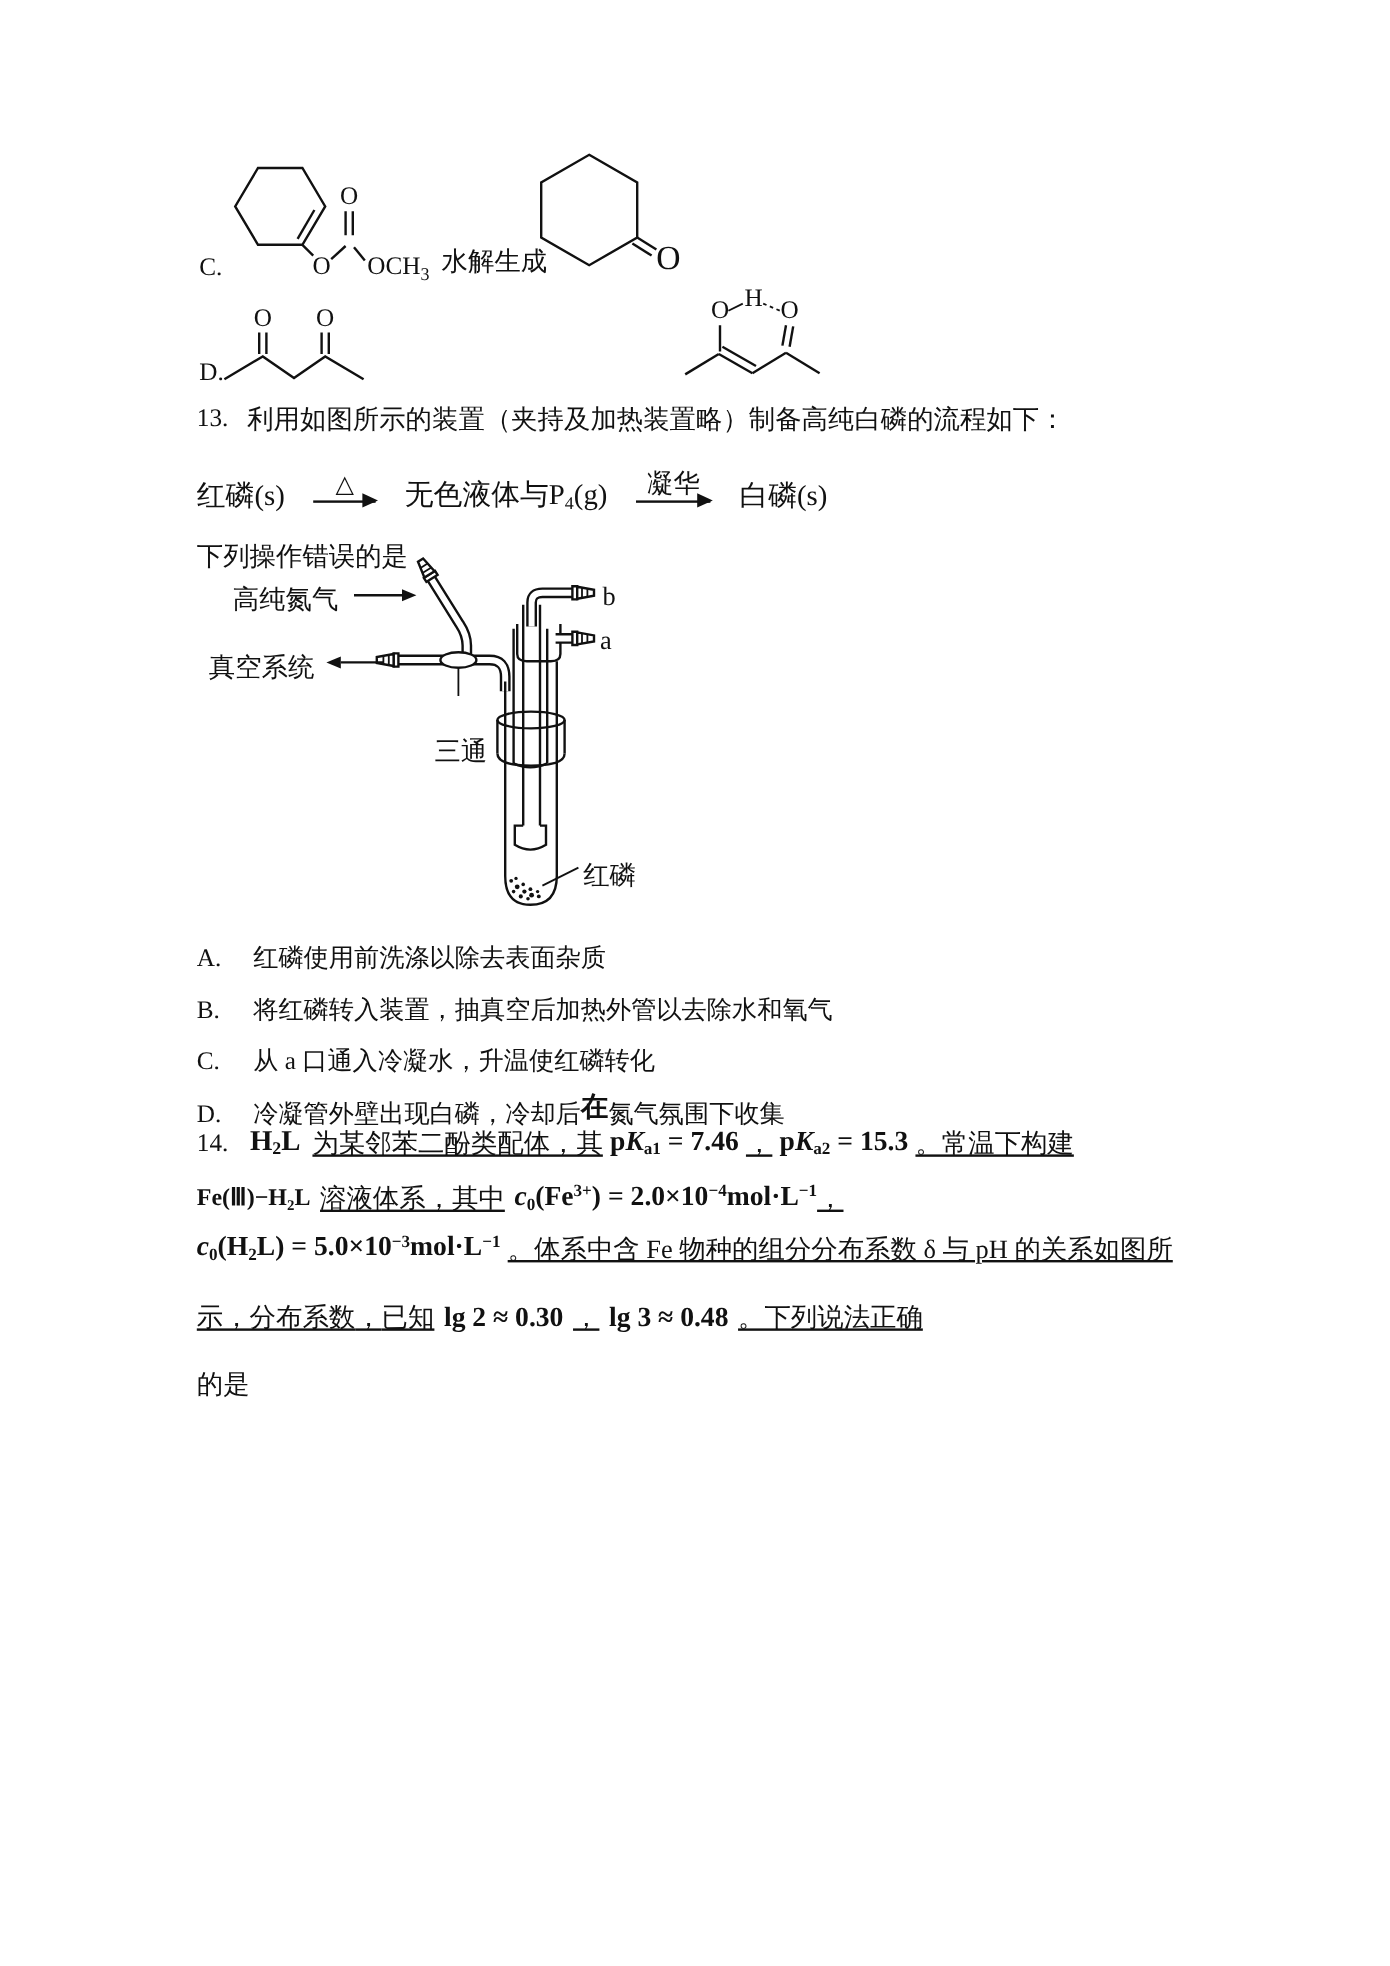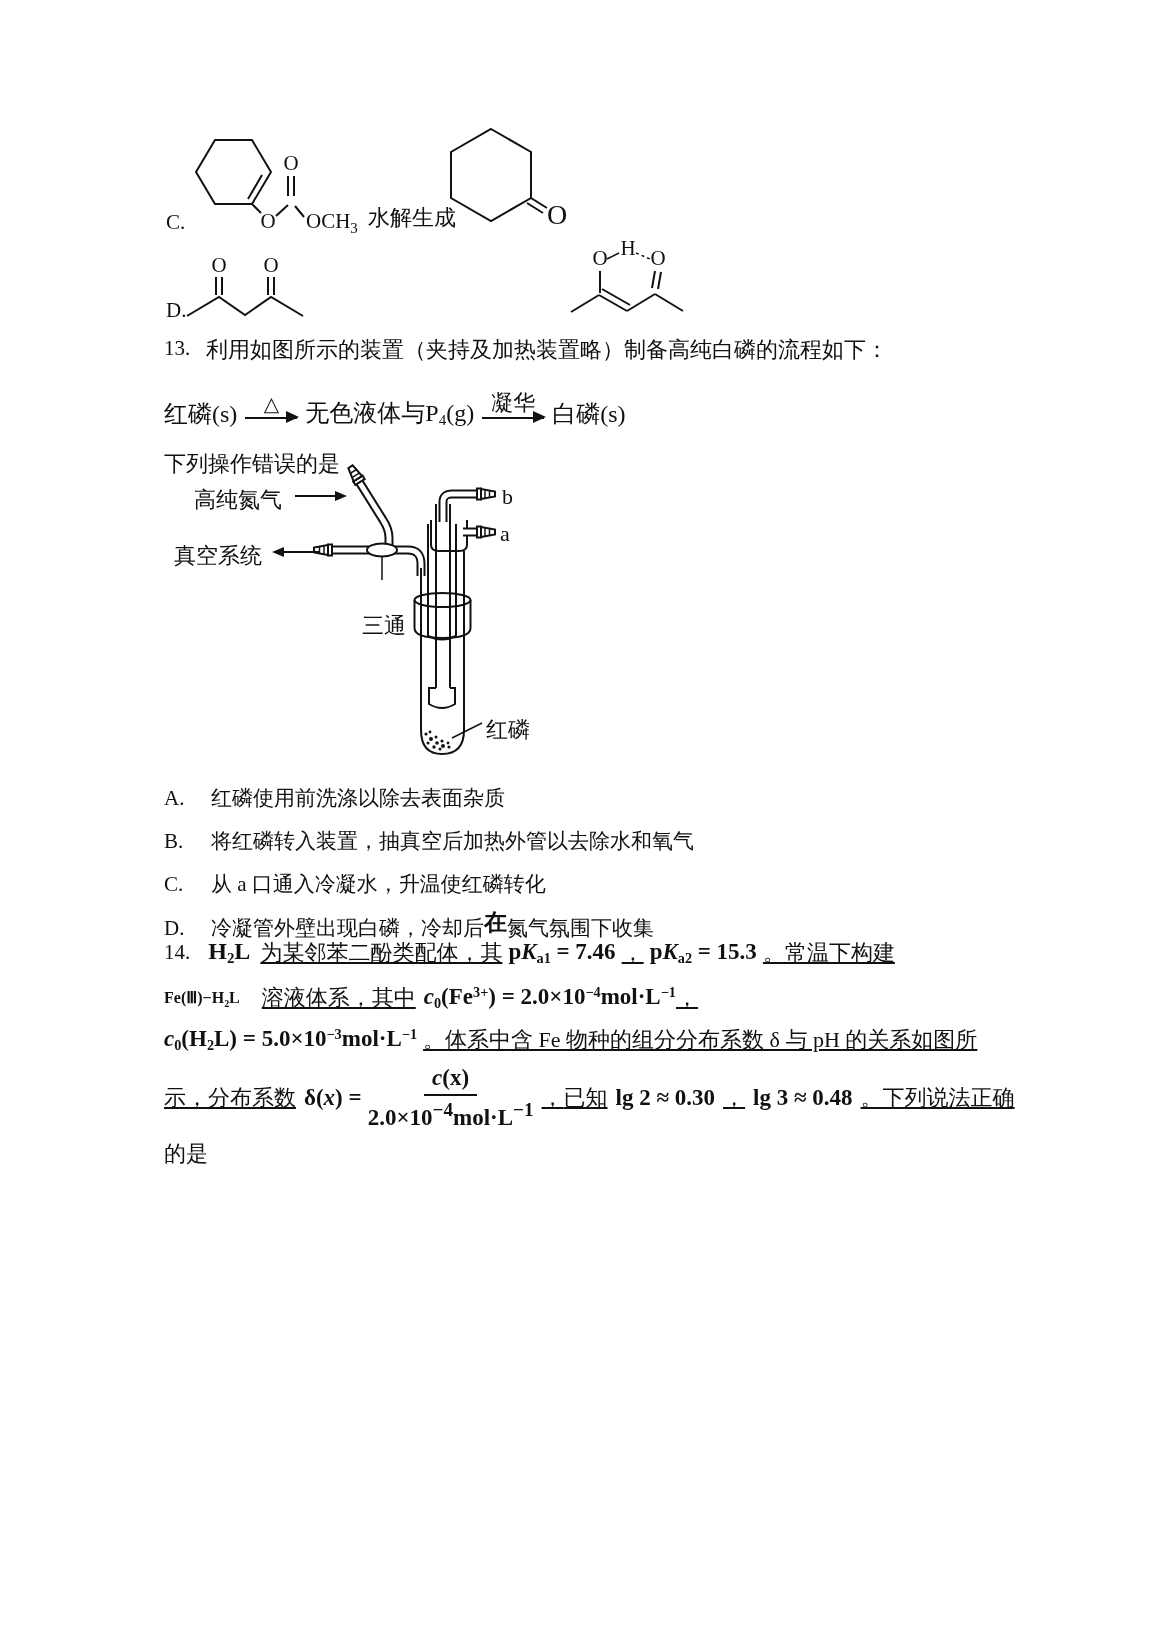--- a/index.html
+++ b/index.html
@@ -27,7 +27,7 @@
   .frac .den { padding-top:3px; }
   .fracline { display:inline-flex; align-items:center; gap:6px; }
   
-  .flowrow { position:absolute; display:flex; align-items:flex-end; gap:8px; font-size:24px; }
+  .flowrow { position:absolute; display:flex; align-items:flex-end; gap:24px; font-size:24px; }
   .flow-txt { line-height:1.2; }
   .flow-sub { font-size:15px; vertical-align:-4px; }
   .arrowblock { display:flex; flex-direction:column; align-items:center; }

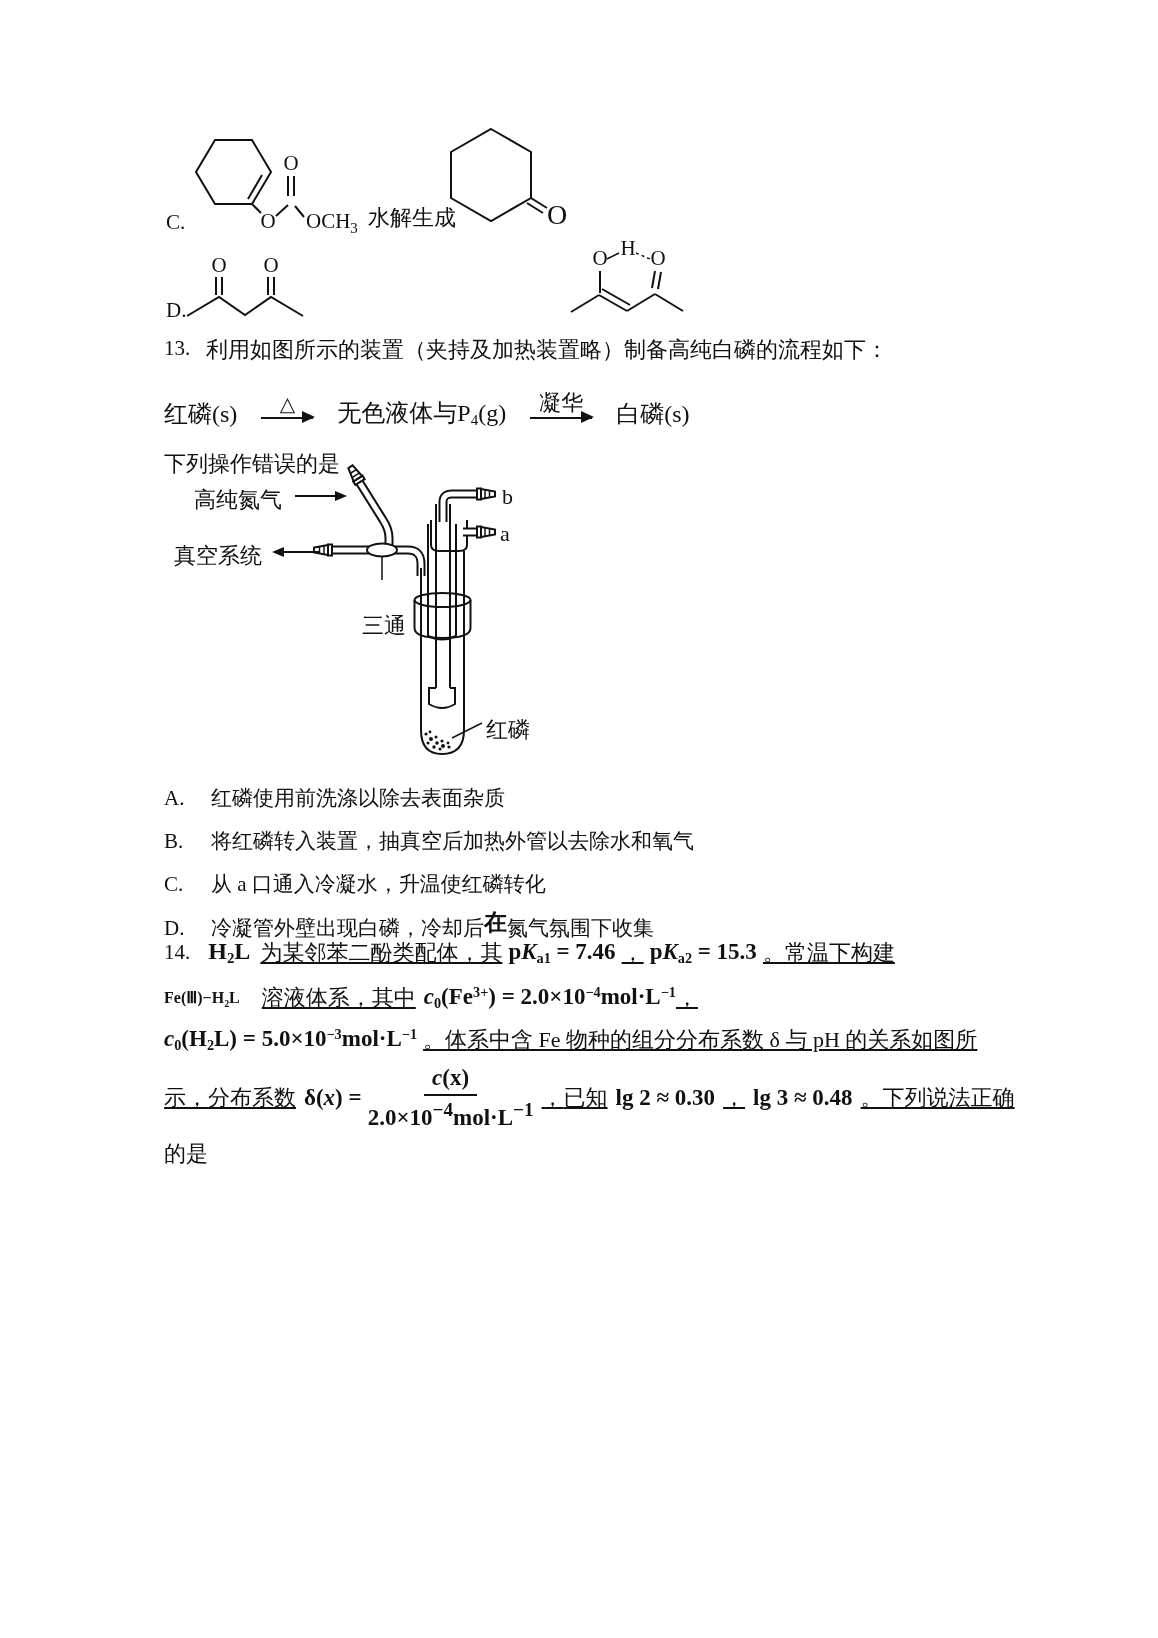--- a/index.html
+++ b/index.html
@@ -247,7 +247,7 @@
   </div>
 
   <div class="q14row" style="top:984px">
-    <span class="fml" style="font-size:16px; margin-right:22px"><span>Fe(Ⅲ)−H</span><sub>2</sub><span>L</span></span>
+    <span class="fml" style="font-size:20px; margin-right:8px"><span>Fe(Ⅲ)−H</span><sub>2</sub><span>L</span></span>
     <span class="cn">溶液体系，其中</span>
     <span class="fml" style="margin-left:8px"><span class="it">c</span><sub>0</sub><span>(Fe</span><sup>3+</sup><span>) = 2.0×10</span><sup>−4</sup><span>mol·L</span><sup>−1</sup></span>
     <span class="cn">，</span>

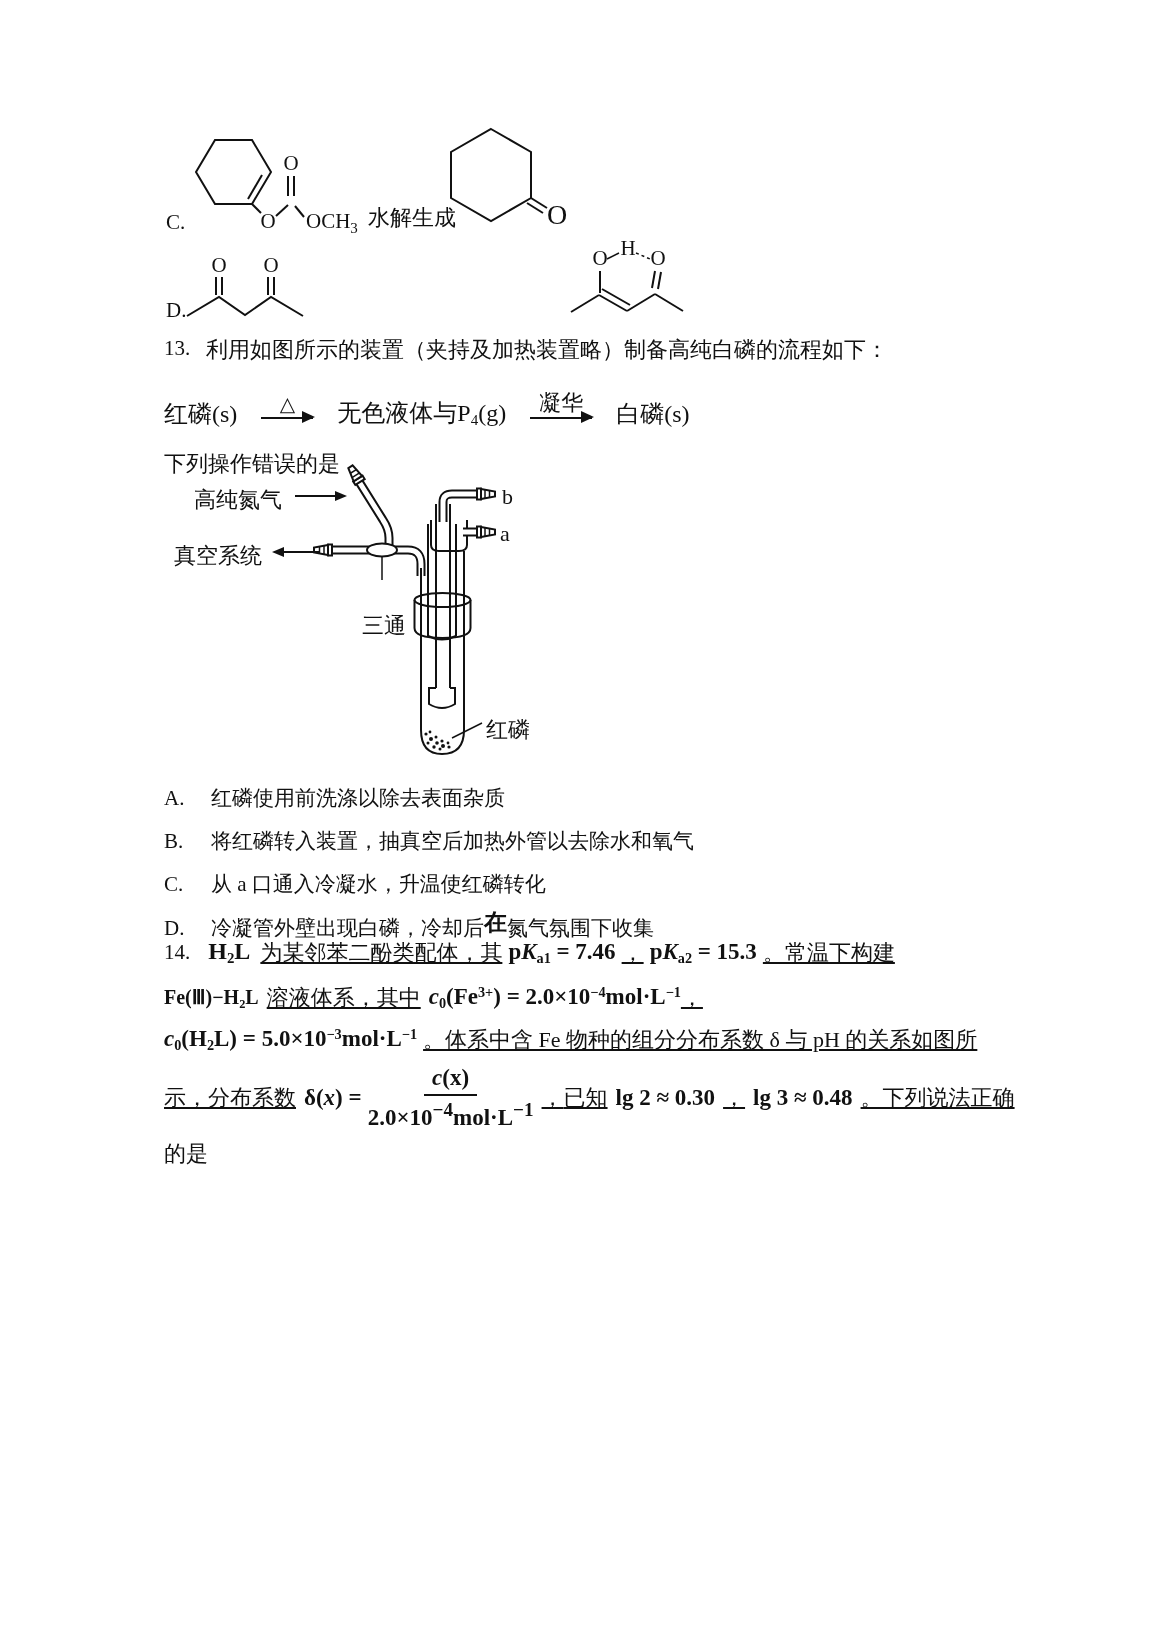--- a/index.html
+++ b/index.html
@@ -260,13 +260,6 @@
 
   <div class="q14row" style="top:1062px; height:72px">
     <span class="cn">示，分布系数</span>
-    <span class="fracline" style="margin:0 8px">
-      <span class="fml"><span>δ(</span><span class="it">x</span><span>) =</span></span>
-      <span class="frac">
-        <span class="num"><span class="it">c</span><span>(x)</span></span>
-        <span class="den"><span>2.0×10</span><sup>−4</sup><span>mol·L</span><sup>−1</sup></span>
-      </span>
-    </span>
     <span class="cn">，</span>
     <span class="cn">已知</span>
     <span class="fml" style="margin:0 8px">lg 2 ≈ 0.30</span>

